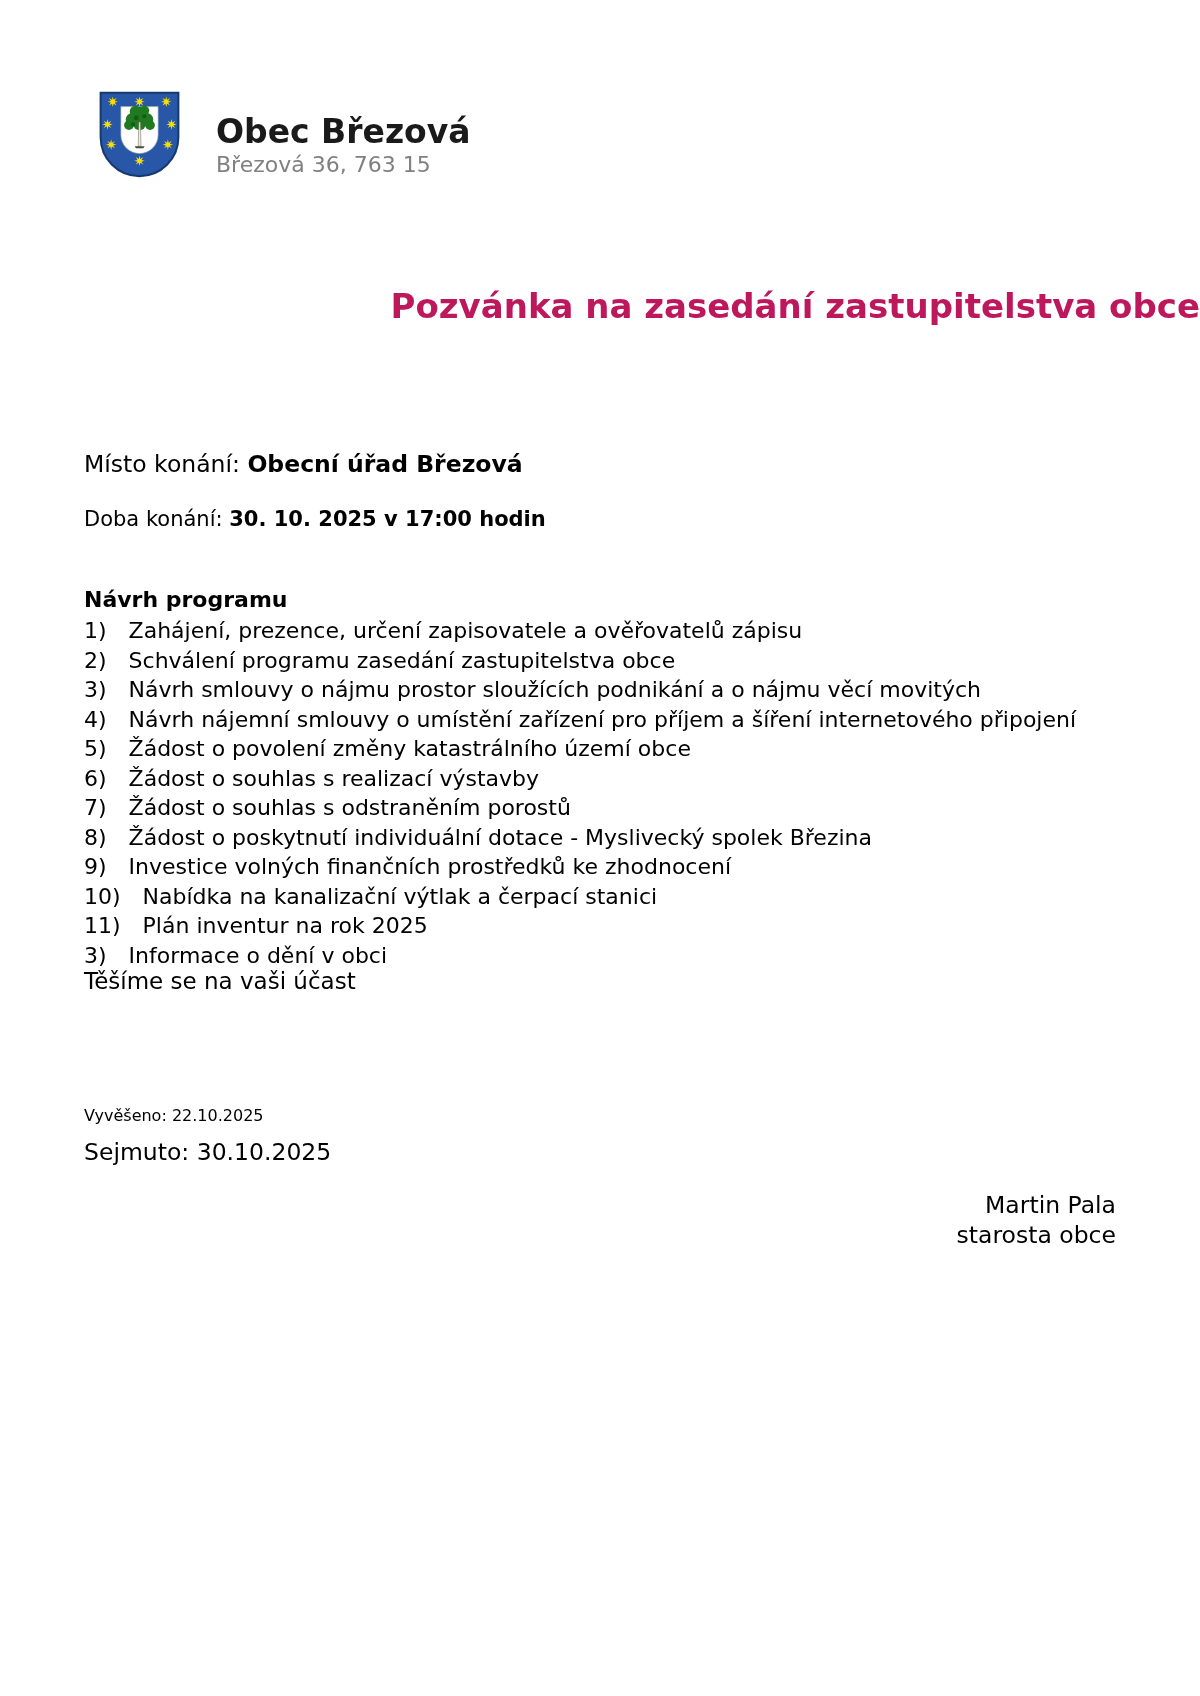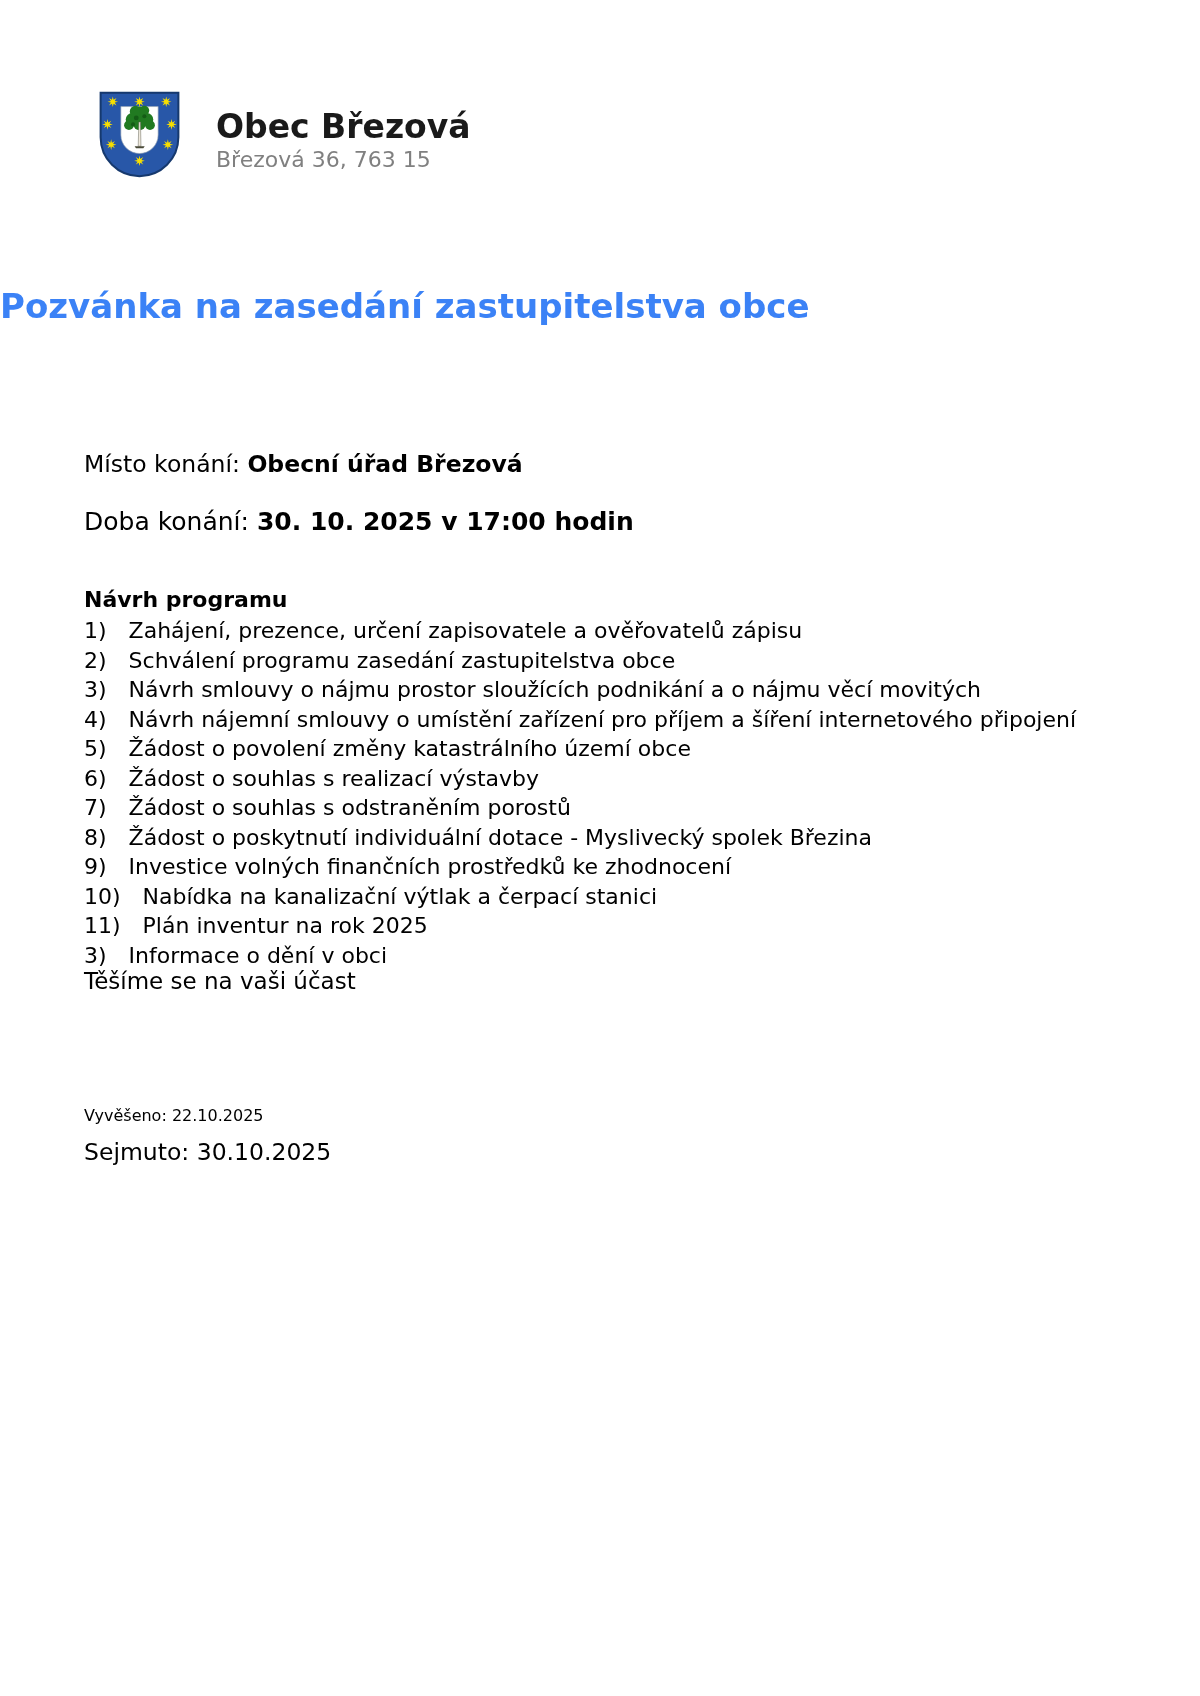--- a/index.html
+++ b/index.html
@@ -14,7 +14,7 @@
   }
 
   
-  .header { position:absolute; left:99px; top:91px; display:flex; align-items:center; }
+  .header { position:absolute; left:99px; top:91px; display:flex; align-items:flex-end; }
   .logo svg { display:block; }
   .org { margin-left:36px; padding-top:11px; }
   .org-name { font-size:33px; font-weight:700; line-height:40px; color:#1a1a1a; }

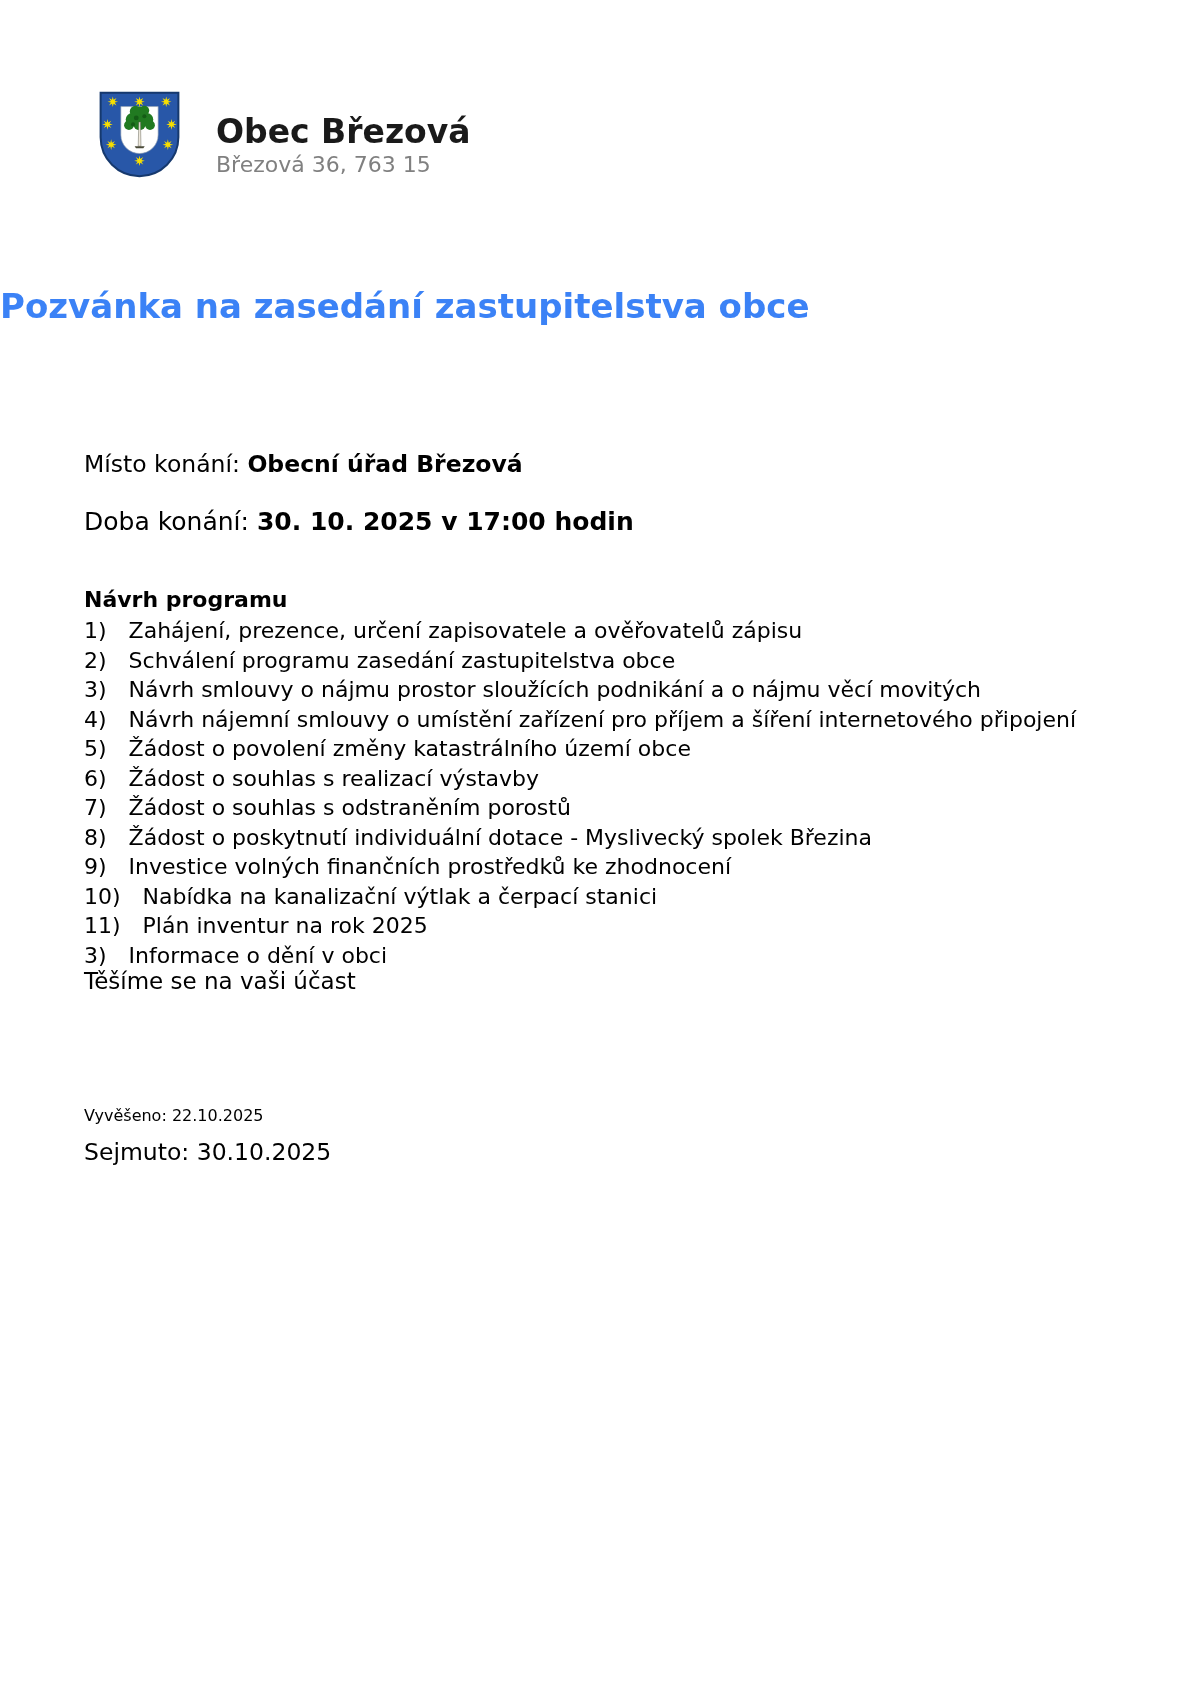--- a/index.html
+++ b/index.html
@@ -22,10 +22,10 @@
 
   
   .title {
-    position:absolute; left:0; right:8px; top:288px;
-    text-align:left;
+    position:absolute; left:0; right:0; top:288px;
+    text-align:right;
     font-size:34px; font-weight:700; line-height:36px;
-    color:#3b82f6;
+    color:#be185d;
   }
 
   

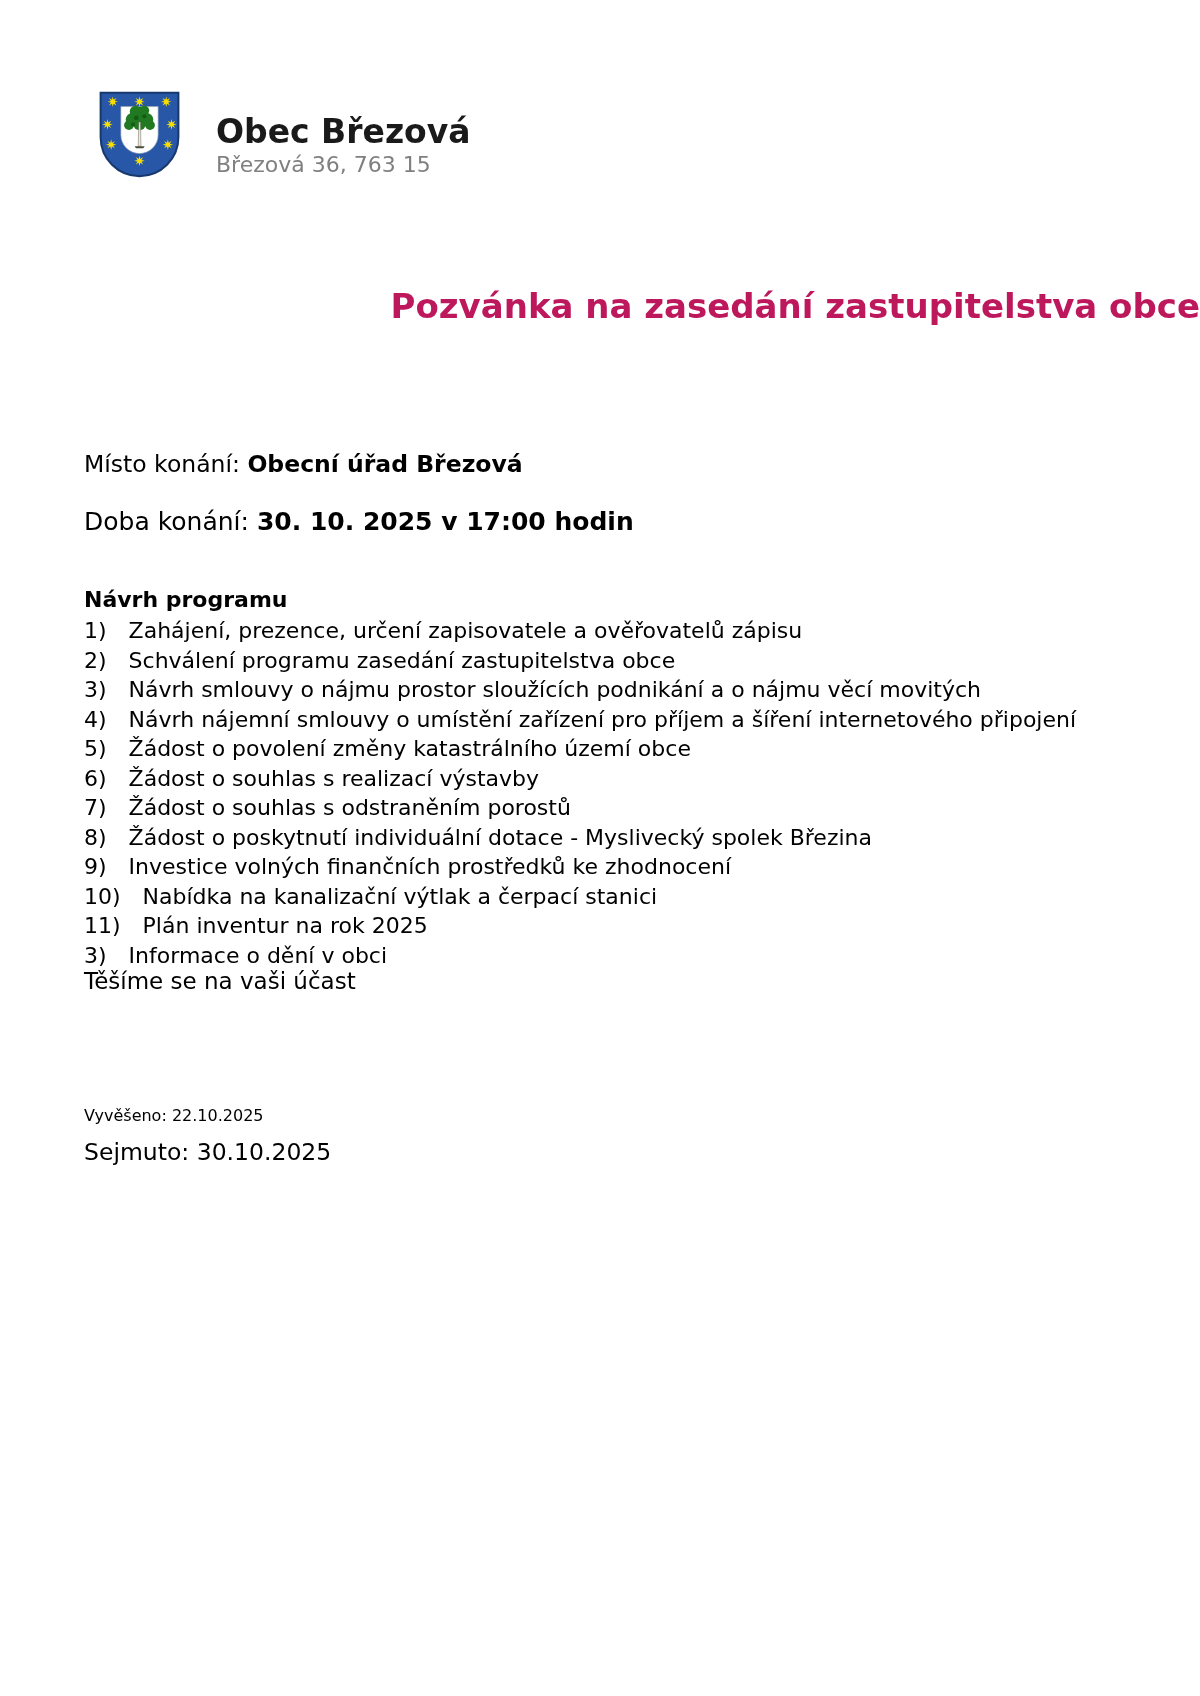--- a/index.html
+++ b/index.html
@@ -30,7 +30,7 @@
 
   
   .meta-place { position:absolute; left:84px; top:450px; font-size:23.5px; white-space:nowrap; }
-  .meta-time  { position:absolute; left:84px; top:507px; font-size:25px; white-space:nowrap;text-align:right; }
+  .meta-time  { position:absolute; left:84px; top:507px; font-size:21px; white-space:nowrap;text-align:right; }
   .meta-place b, .meta-time b { font-weight:700; }
 
   

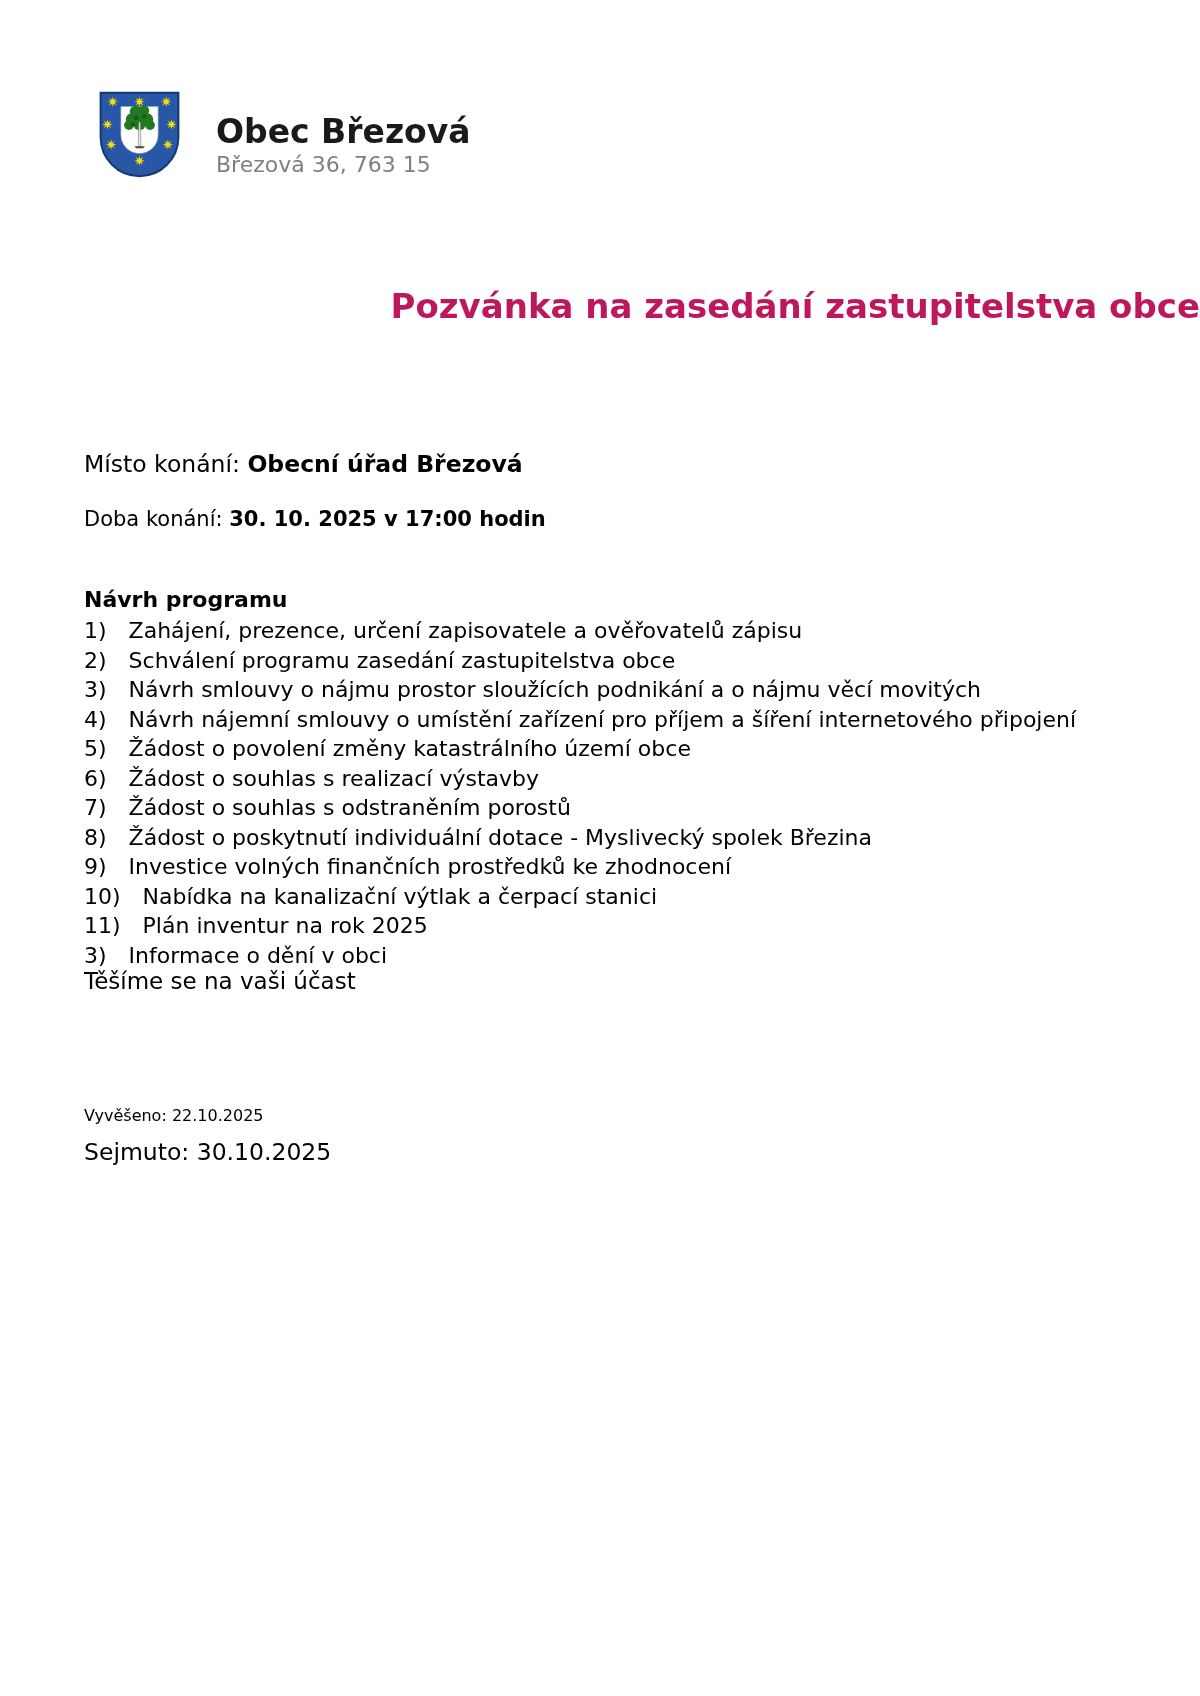--- a/index.html
+++ b/index.html
@@ -170,6 +170,10 @@
 
   <p class="removed"><span>Sejmuto:</span> <span>30.10.2025</span></p>
 
+  <div class="signature">
+    <div>Martin Pala</div>
+    <div>starosta obce</div>
+  </div>
 
 </div>
 

